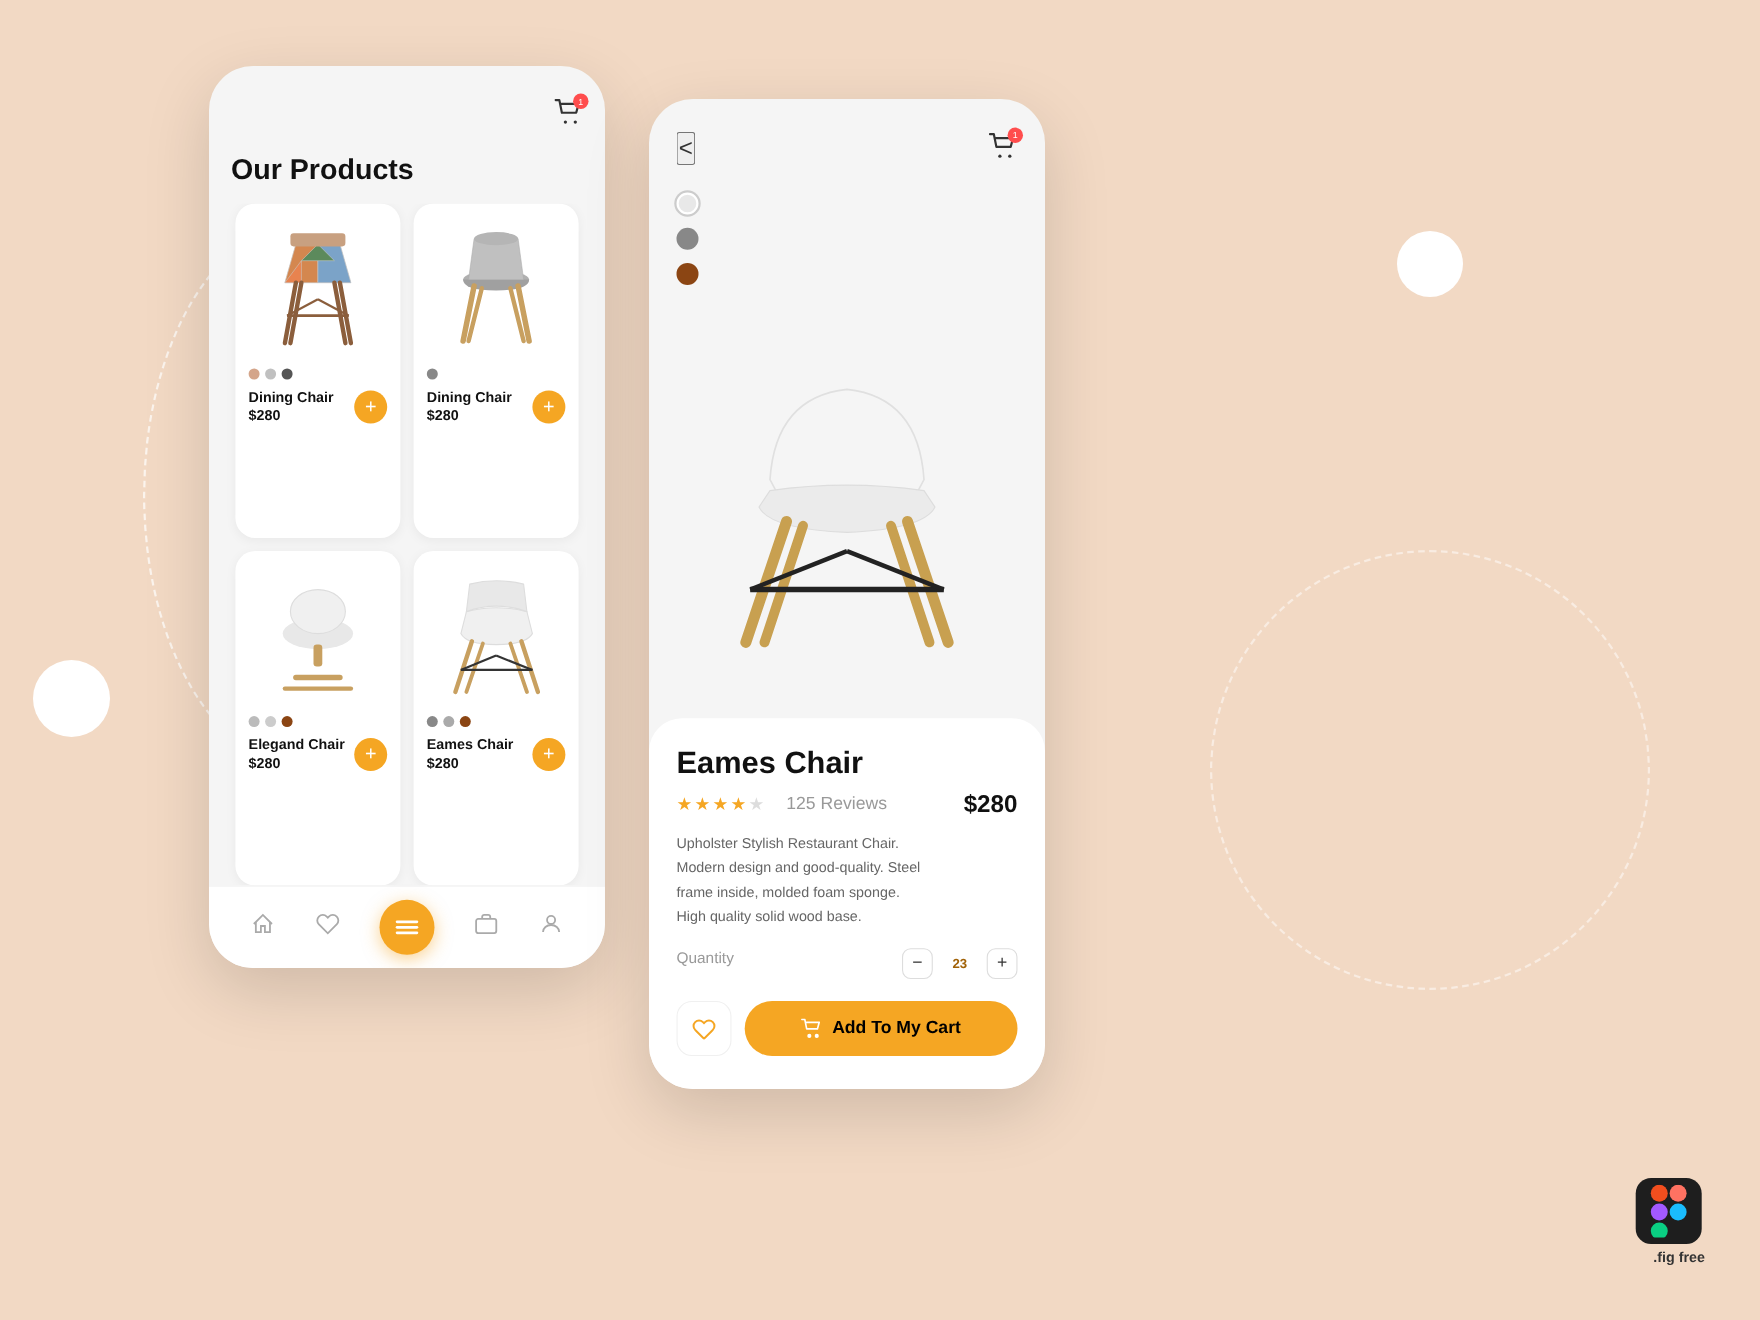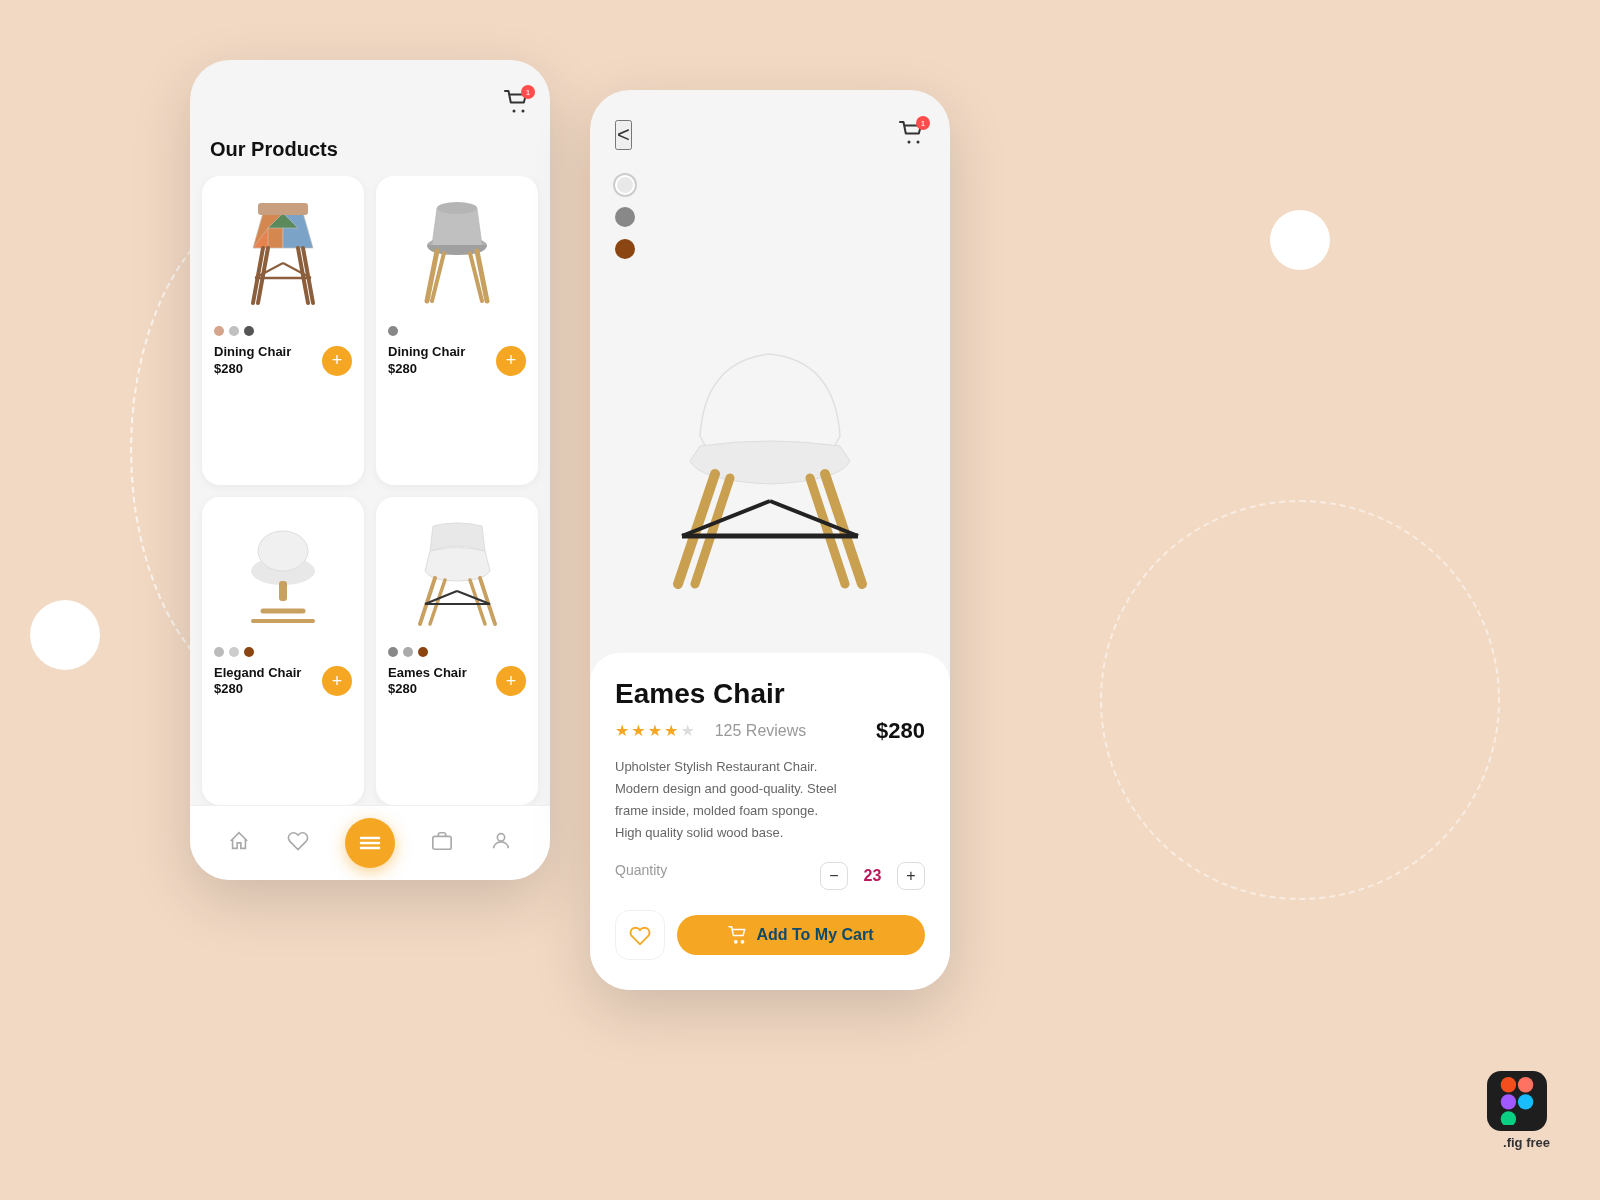--- a/index.html
+++ b/index.html
@@ -81,7 +81,7 @@
     }
 
     .page-title {
-      font-size: 20px;
+      font-size: 26px;
       font-weight: 800;
       color: #111;
       padding: 10px 20px 15px;

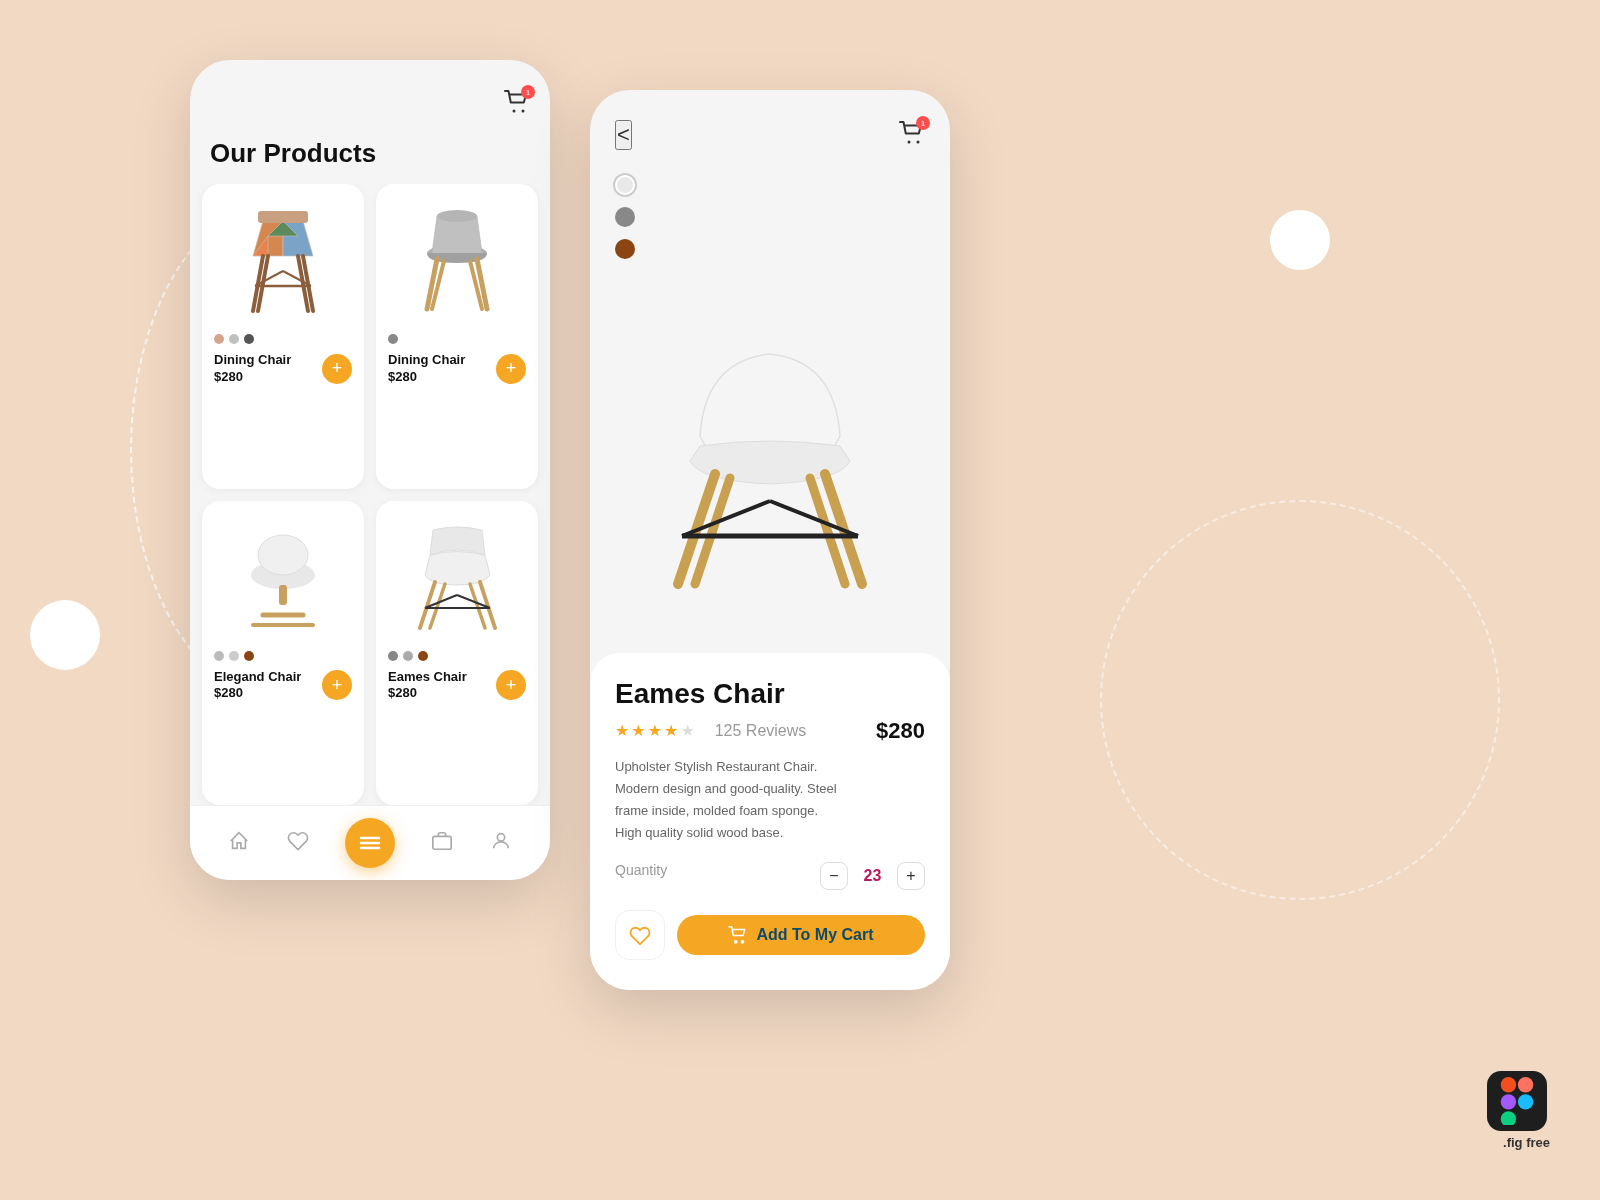--- a/index.html
+++ b/index.html
@@ -113,7 +113,7 @@
       display: grid;
       grid-template-columns: 1fr 1fr;
       gap: 12px;
-      padding: 0 12px;
+      padding: 0 24px;
       flex: 1;
       overflow-y: auto;
     }

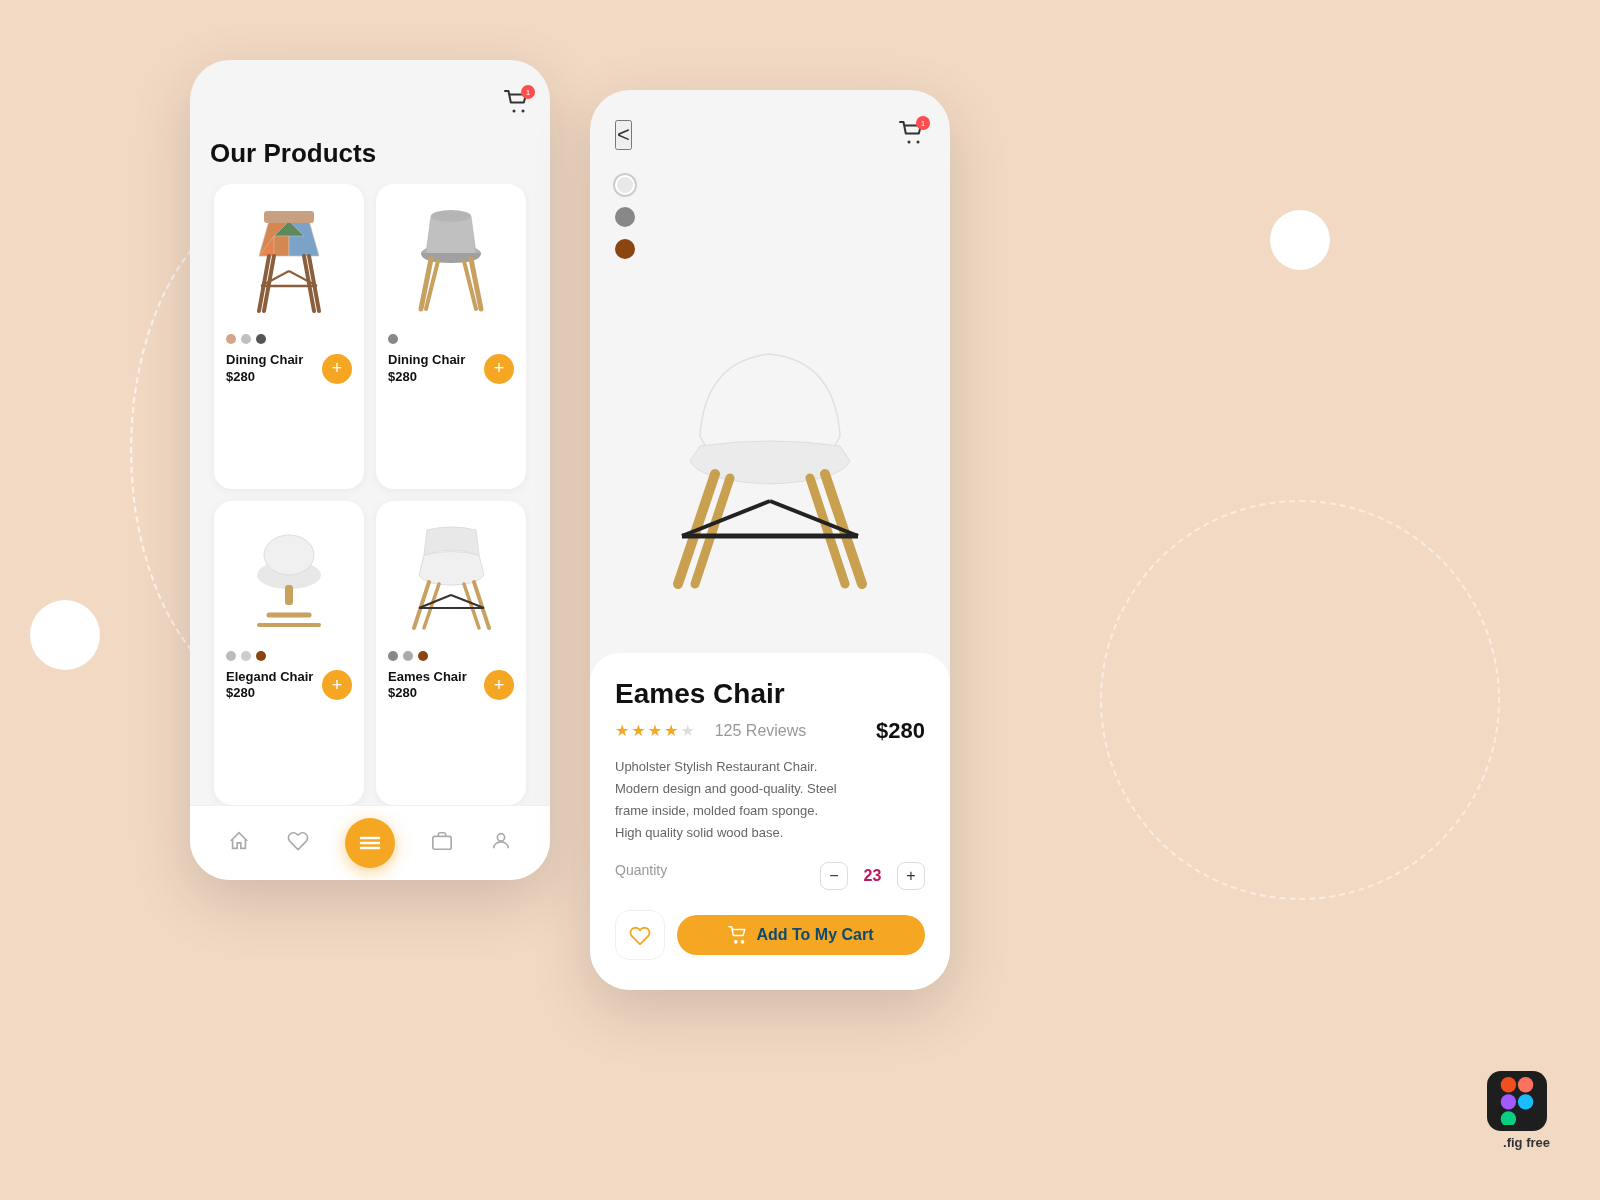--- a/index.html
+++ b/index.html
@@ -317,9 +317,9 @@
       color: #333;
     }
     .qty-value {
-      font-size: 16px;
+      font-size: 12px;
       font-weight: 700;
-      color: #be185d;
+      color: #a16207;
       min-width: 25px;
       text-align: center;
     }

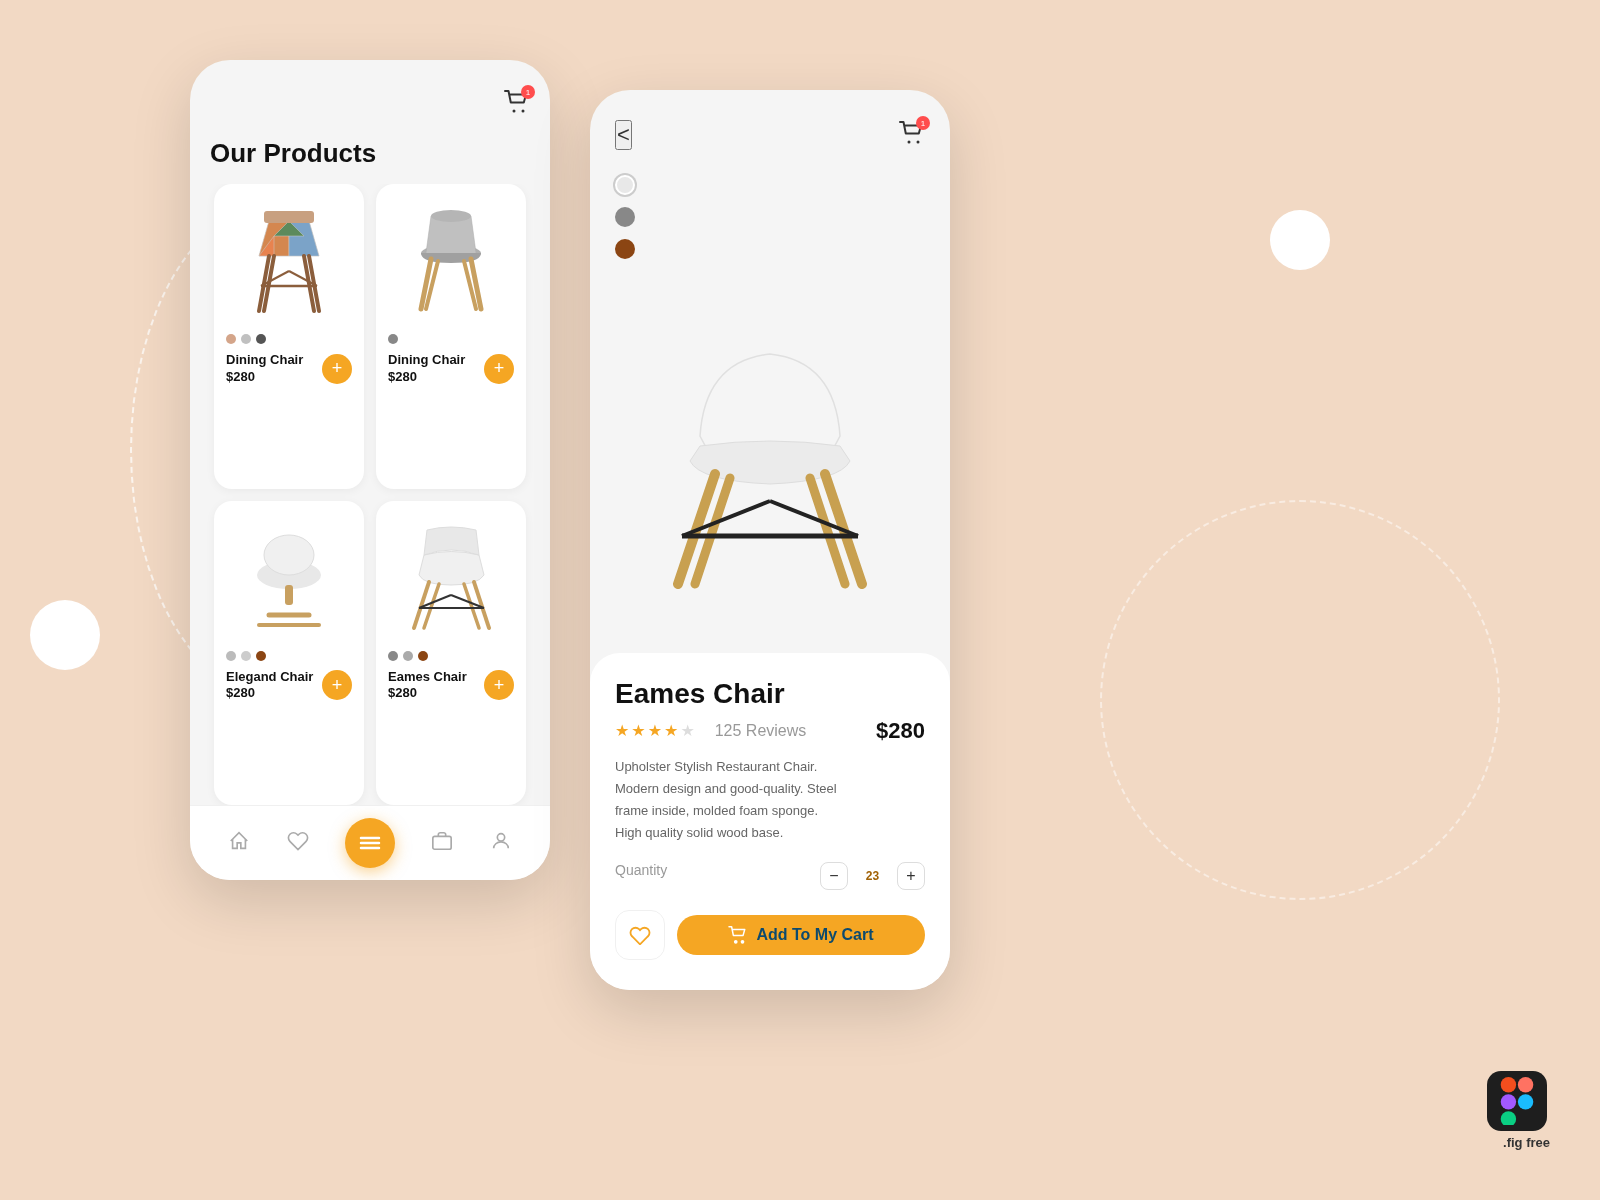--- a/index.html
+++ b/index.html
@@ -343,11 +343,11 @@
 
     .add-cart-btn {
       flex: 1;
-      height: 40px;
+      height: 50px;
       background: #f5a623;
       border: none;
       border-radius: 25px;
-      color: #0c4a6e;
+      color: #000000;
       font-size: 16px;
       font-weight: 700;
       cursor: pointer;

